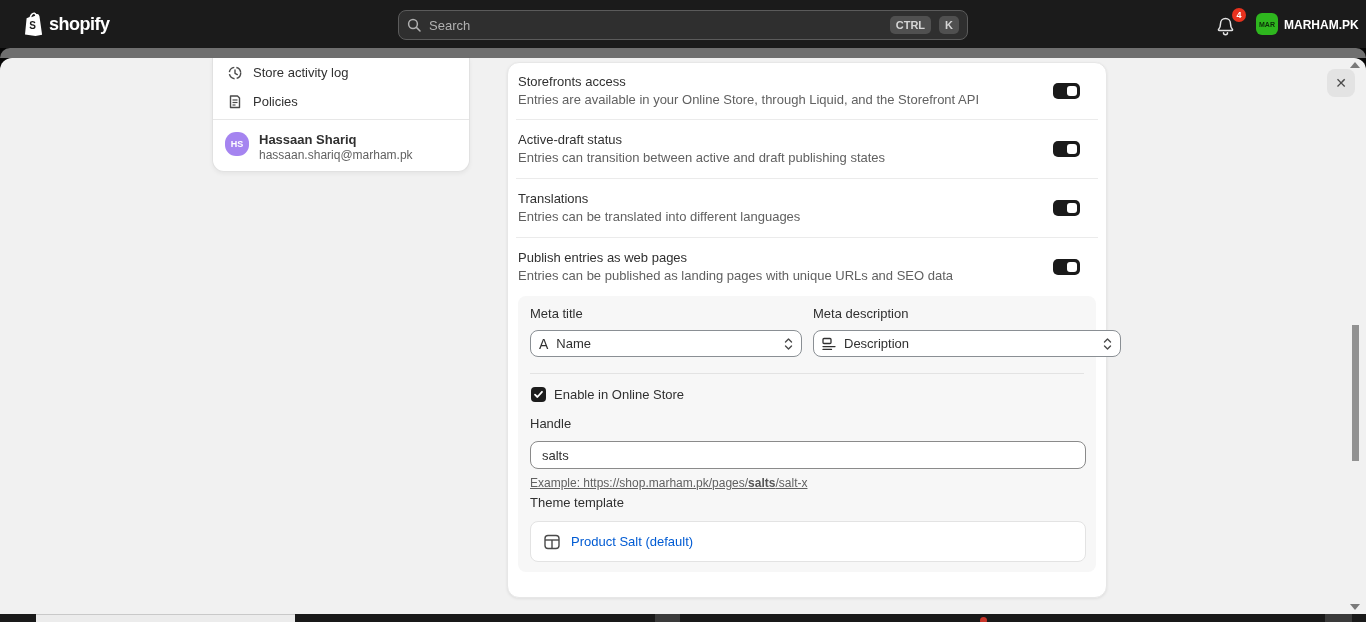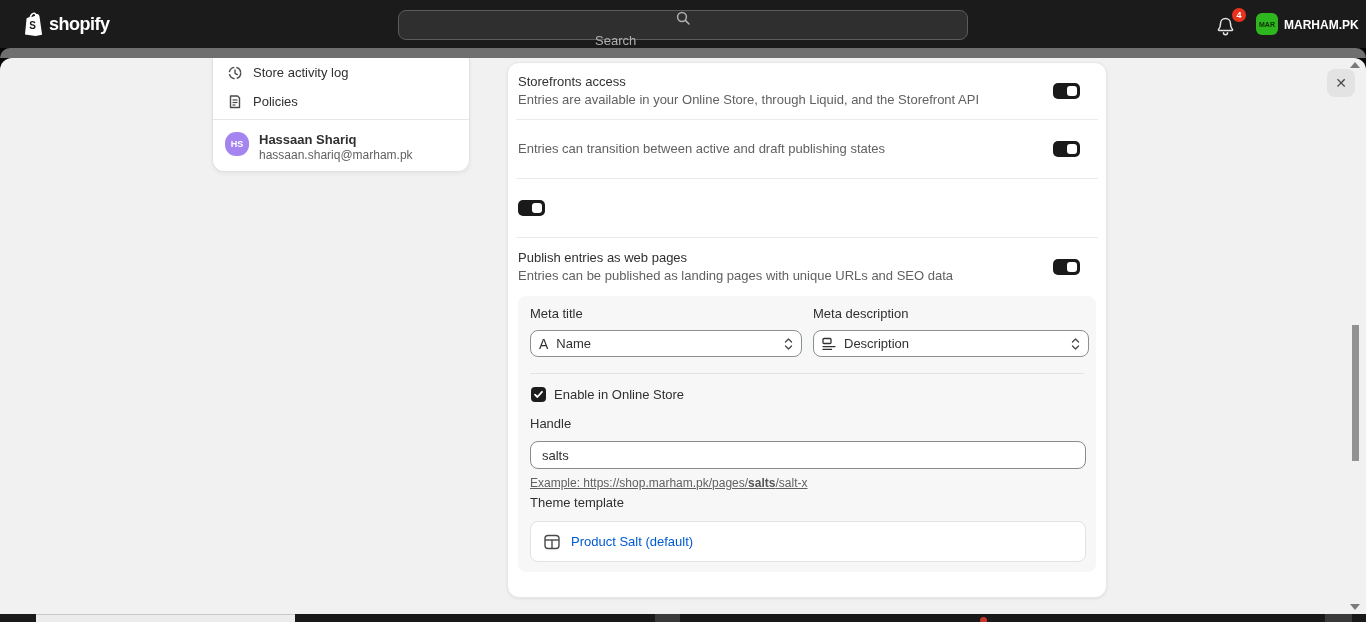--- a/index.html
+++ b/index.html
@@ -13,7 +13,7 @@
   .logo-word { color:#fff; font-weight:700; font-size:18px; letter-spacing:-0.5px; }
   .searchbox { position:absolute; left:398px; top:10px; width:570px; height:30px;
                background:#2f2f2f; border:1px solid #5b5b5b; border-radius:8px;
-               display:flex; align-items:center; padding:0 8px; gap:8px;flex-direction:column; }
+               display:flex; align-items:center; padding:0 8px; gap:8px; }
   .searchbox input { flex:1; background:transparent; border:none; outline:none;
                      color:#e3e3e3; font-size:13px; font-family:inherit; }
   .searchbox input::placeholder { color:#b0b0b0; }

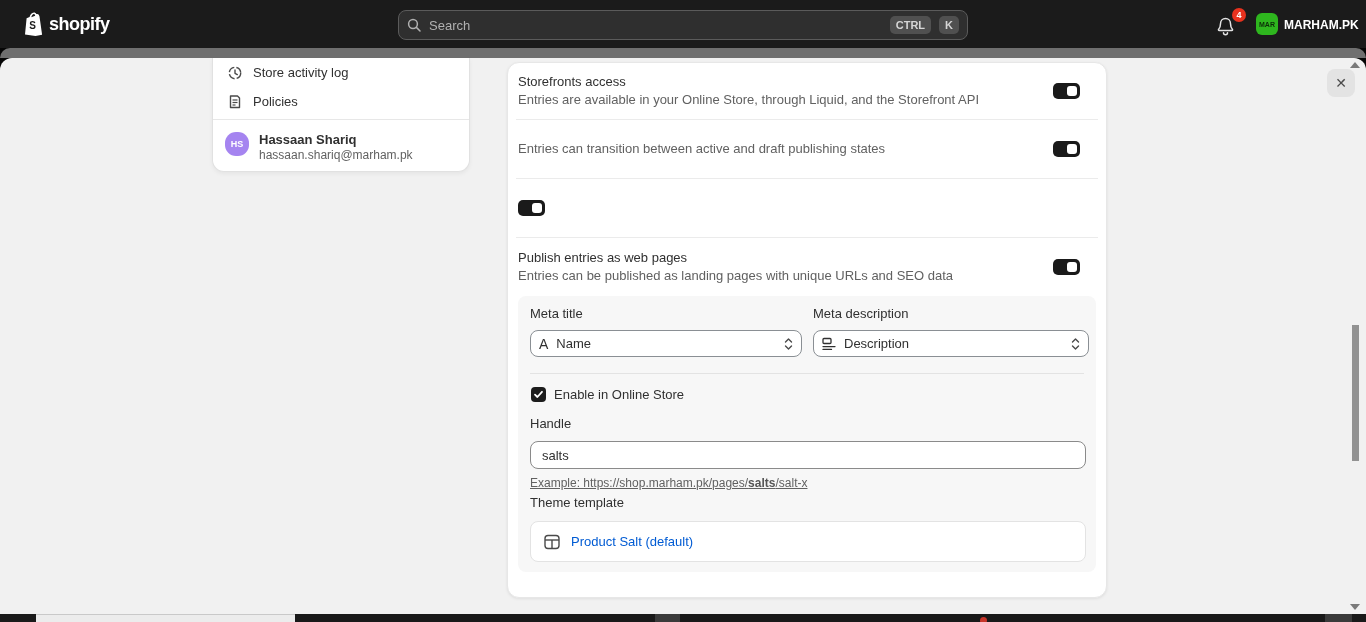--- a/index.html
+++ b/index.html
@@ -190,6 +190,7 @@
 
       <div class="setting-row hn">
         <div>
+          <div class="s-title">Active-draft status</div>
           <div class="s-desc">Entries can transition between active and draft publishing states</div>
         </div>
         <div class="toggle">

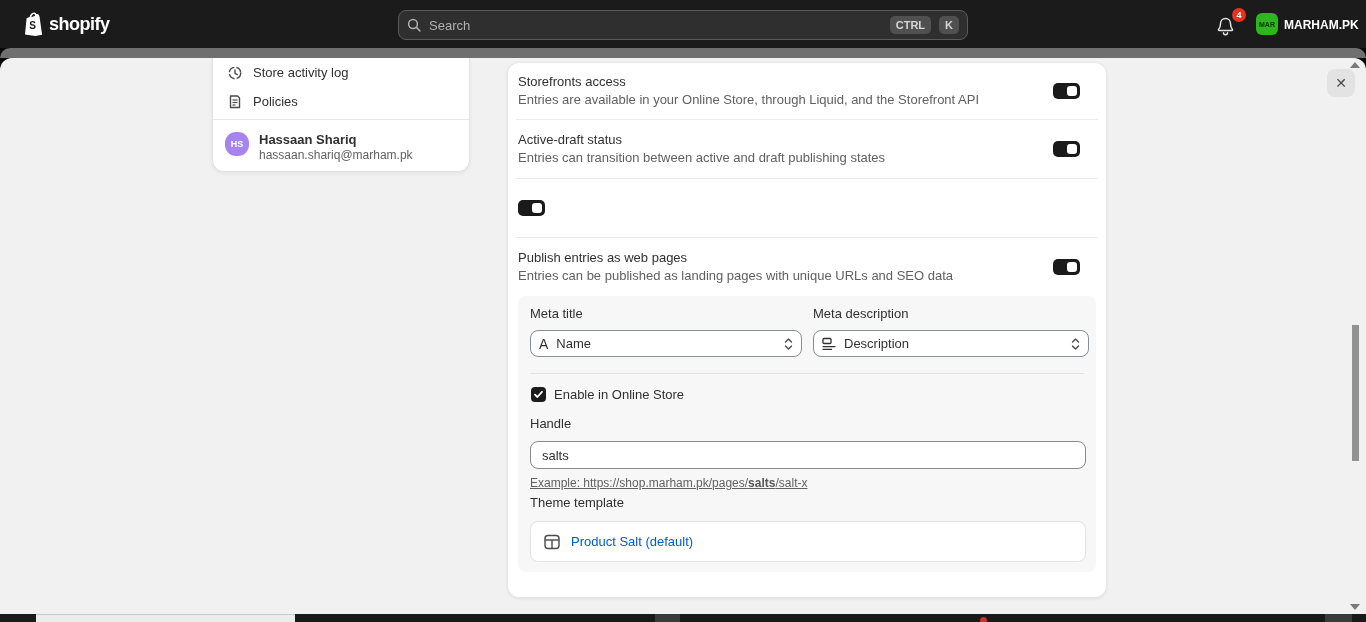--- a/index.html
+++ b/index.html
@@ -200,6 +200,10 @@
       <div class="divider"></div>
 
       <div class="setting-row hn">
+        <div>
+          <div class="s-title">Translations</div>
+          <div class="s-desc">Entries can be translated into different languages</div>
+        </div>
         <div class="toggle">
             <div class="knob"></div>
           </div>

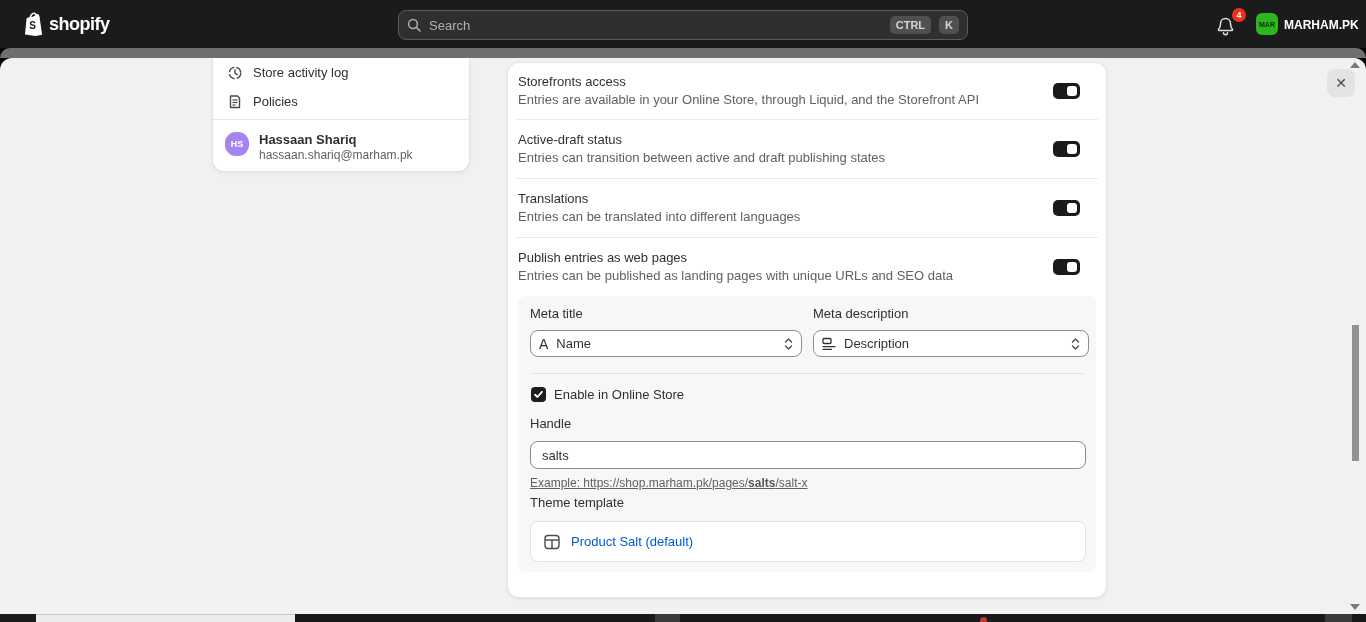--- a/index.html
+++ b/index.html
@@ -235,7 +235,7 @@
           </span>
         </div>
 
-        <div class="select" style="left:295px; top:34px; width:276px">
+        <div class="select" style="left:295px; top:34px; width:308px">
           <span>
             <svg width="14" height="14" viewBox="0 0 14 14">
               <rect x="1" y="1.5" width="8" height="5" rx="1" fill="none" stroke="#303030" stroke-width="1.3"></rect>

